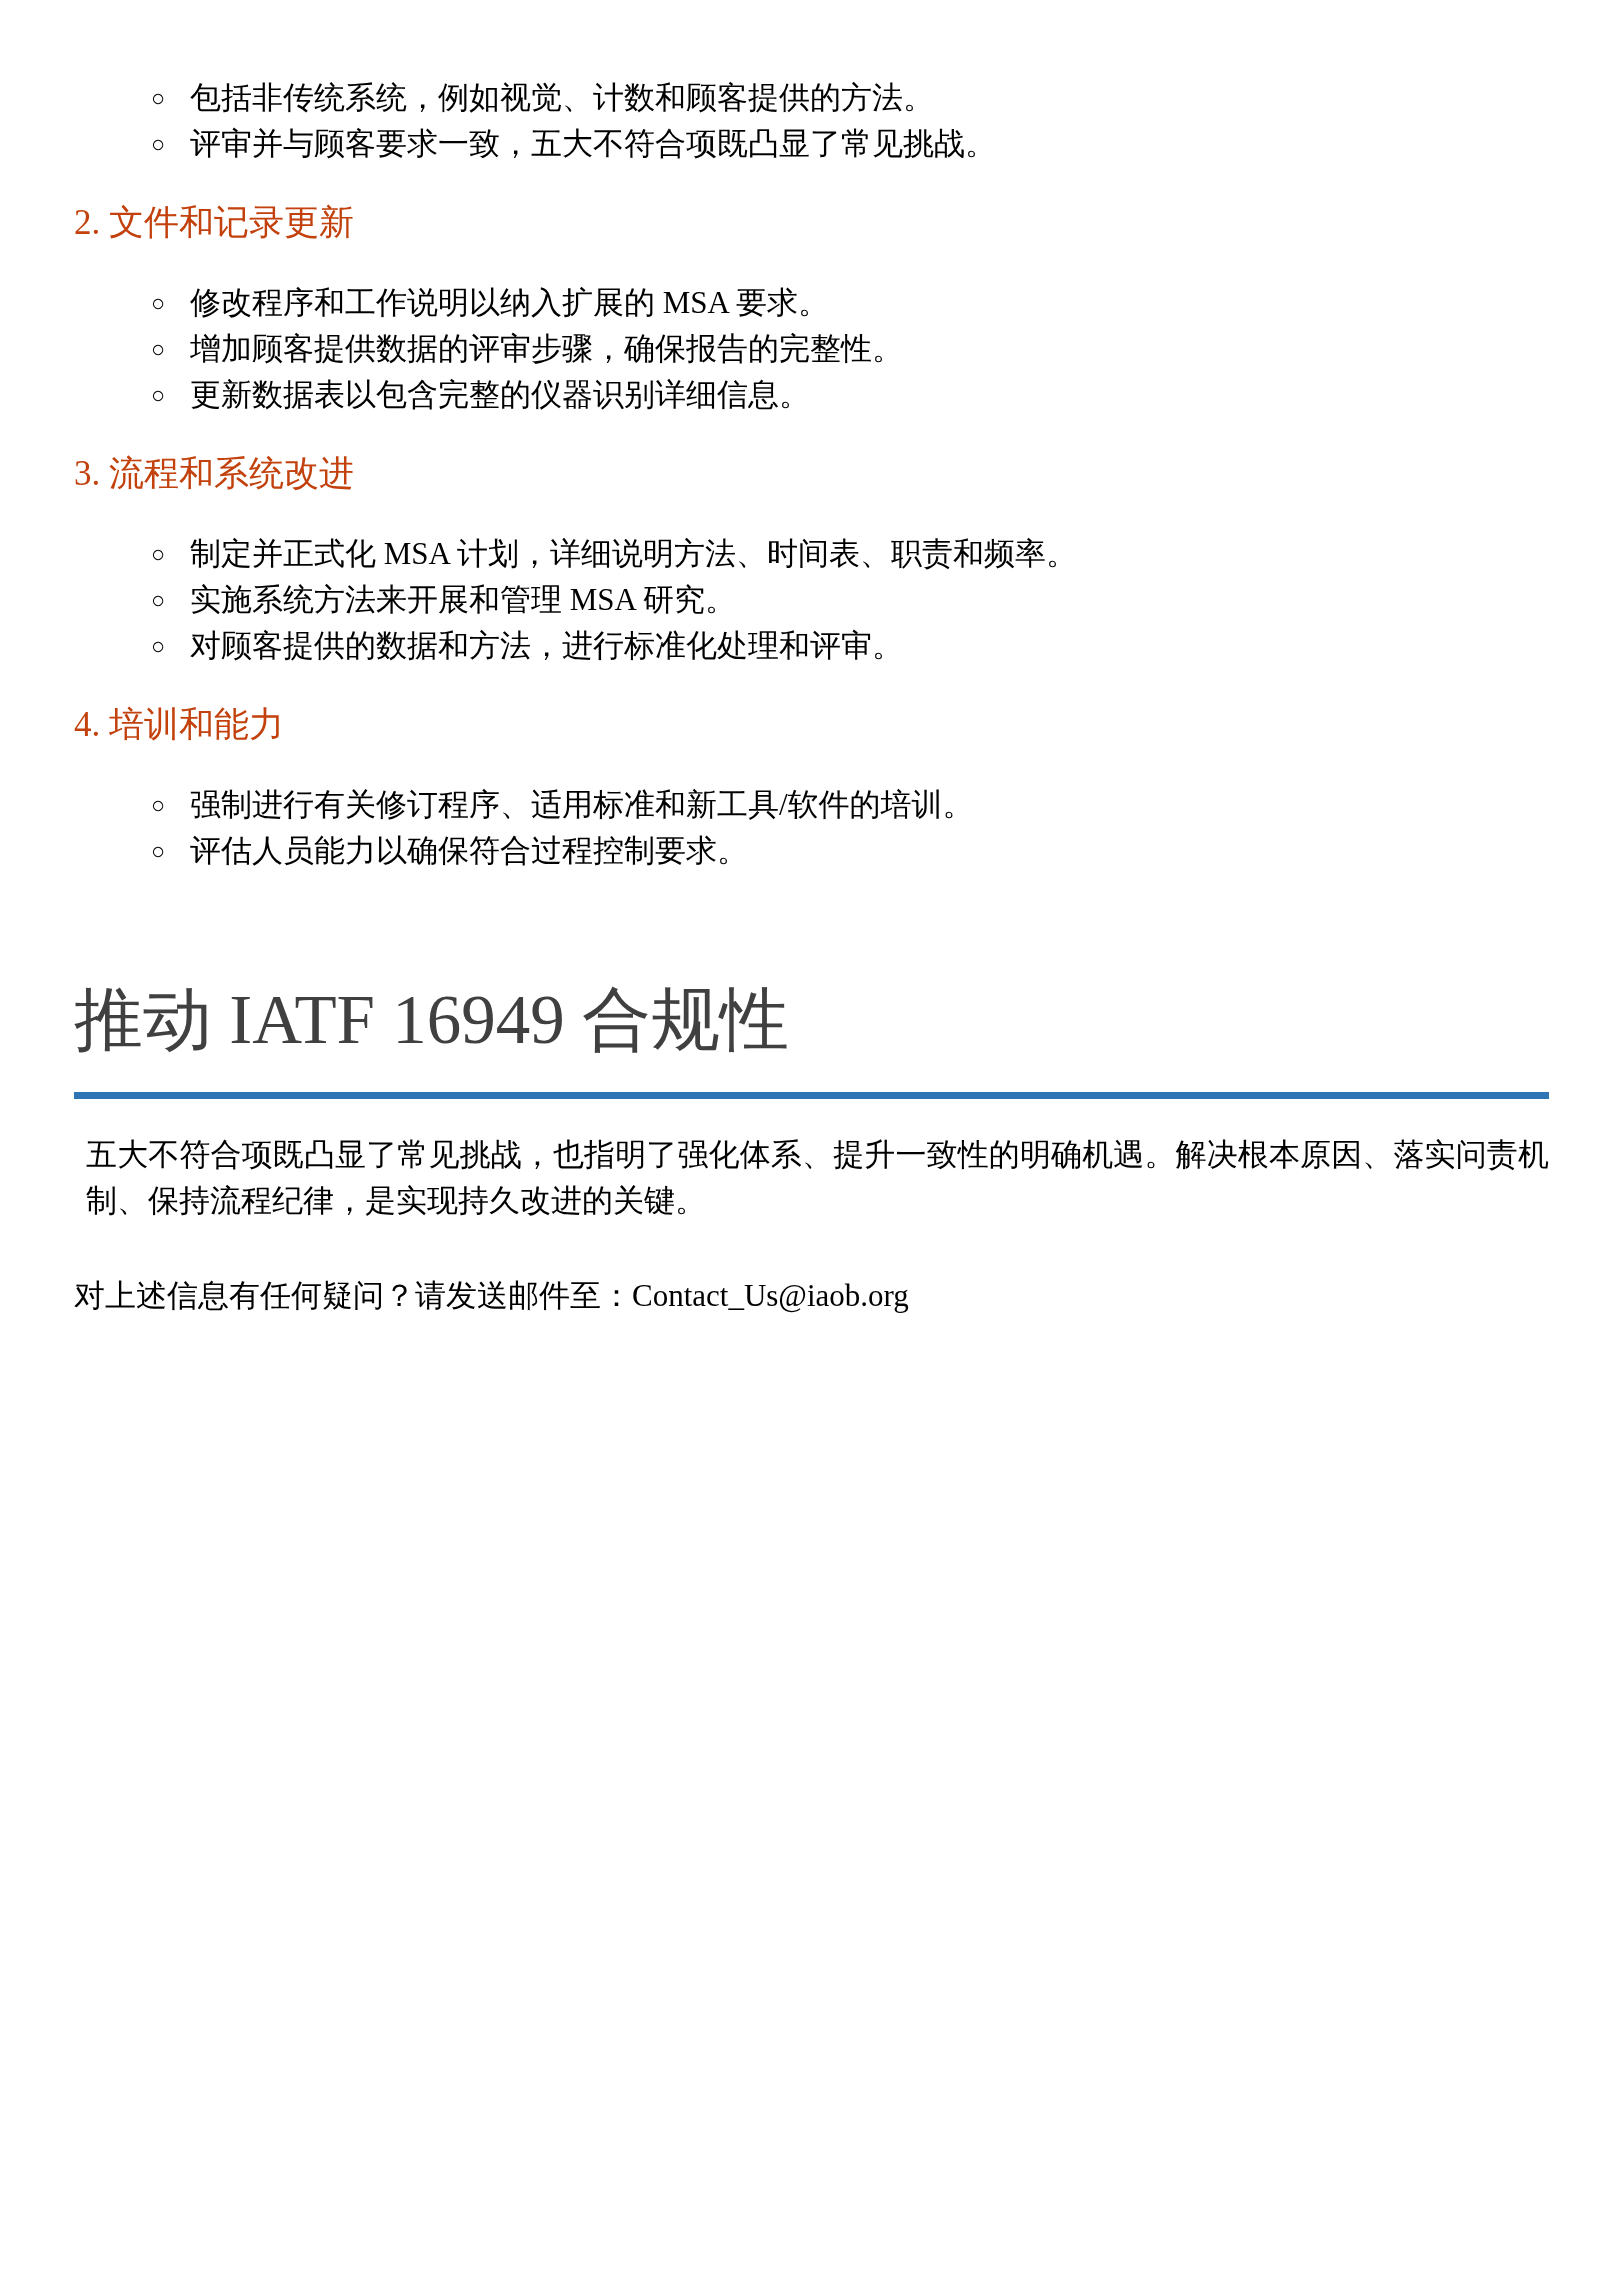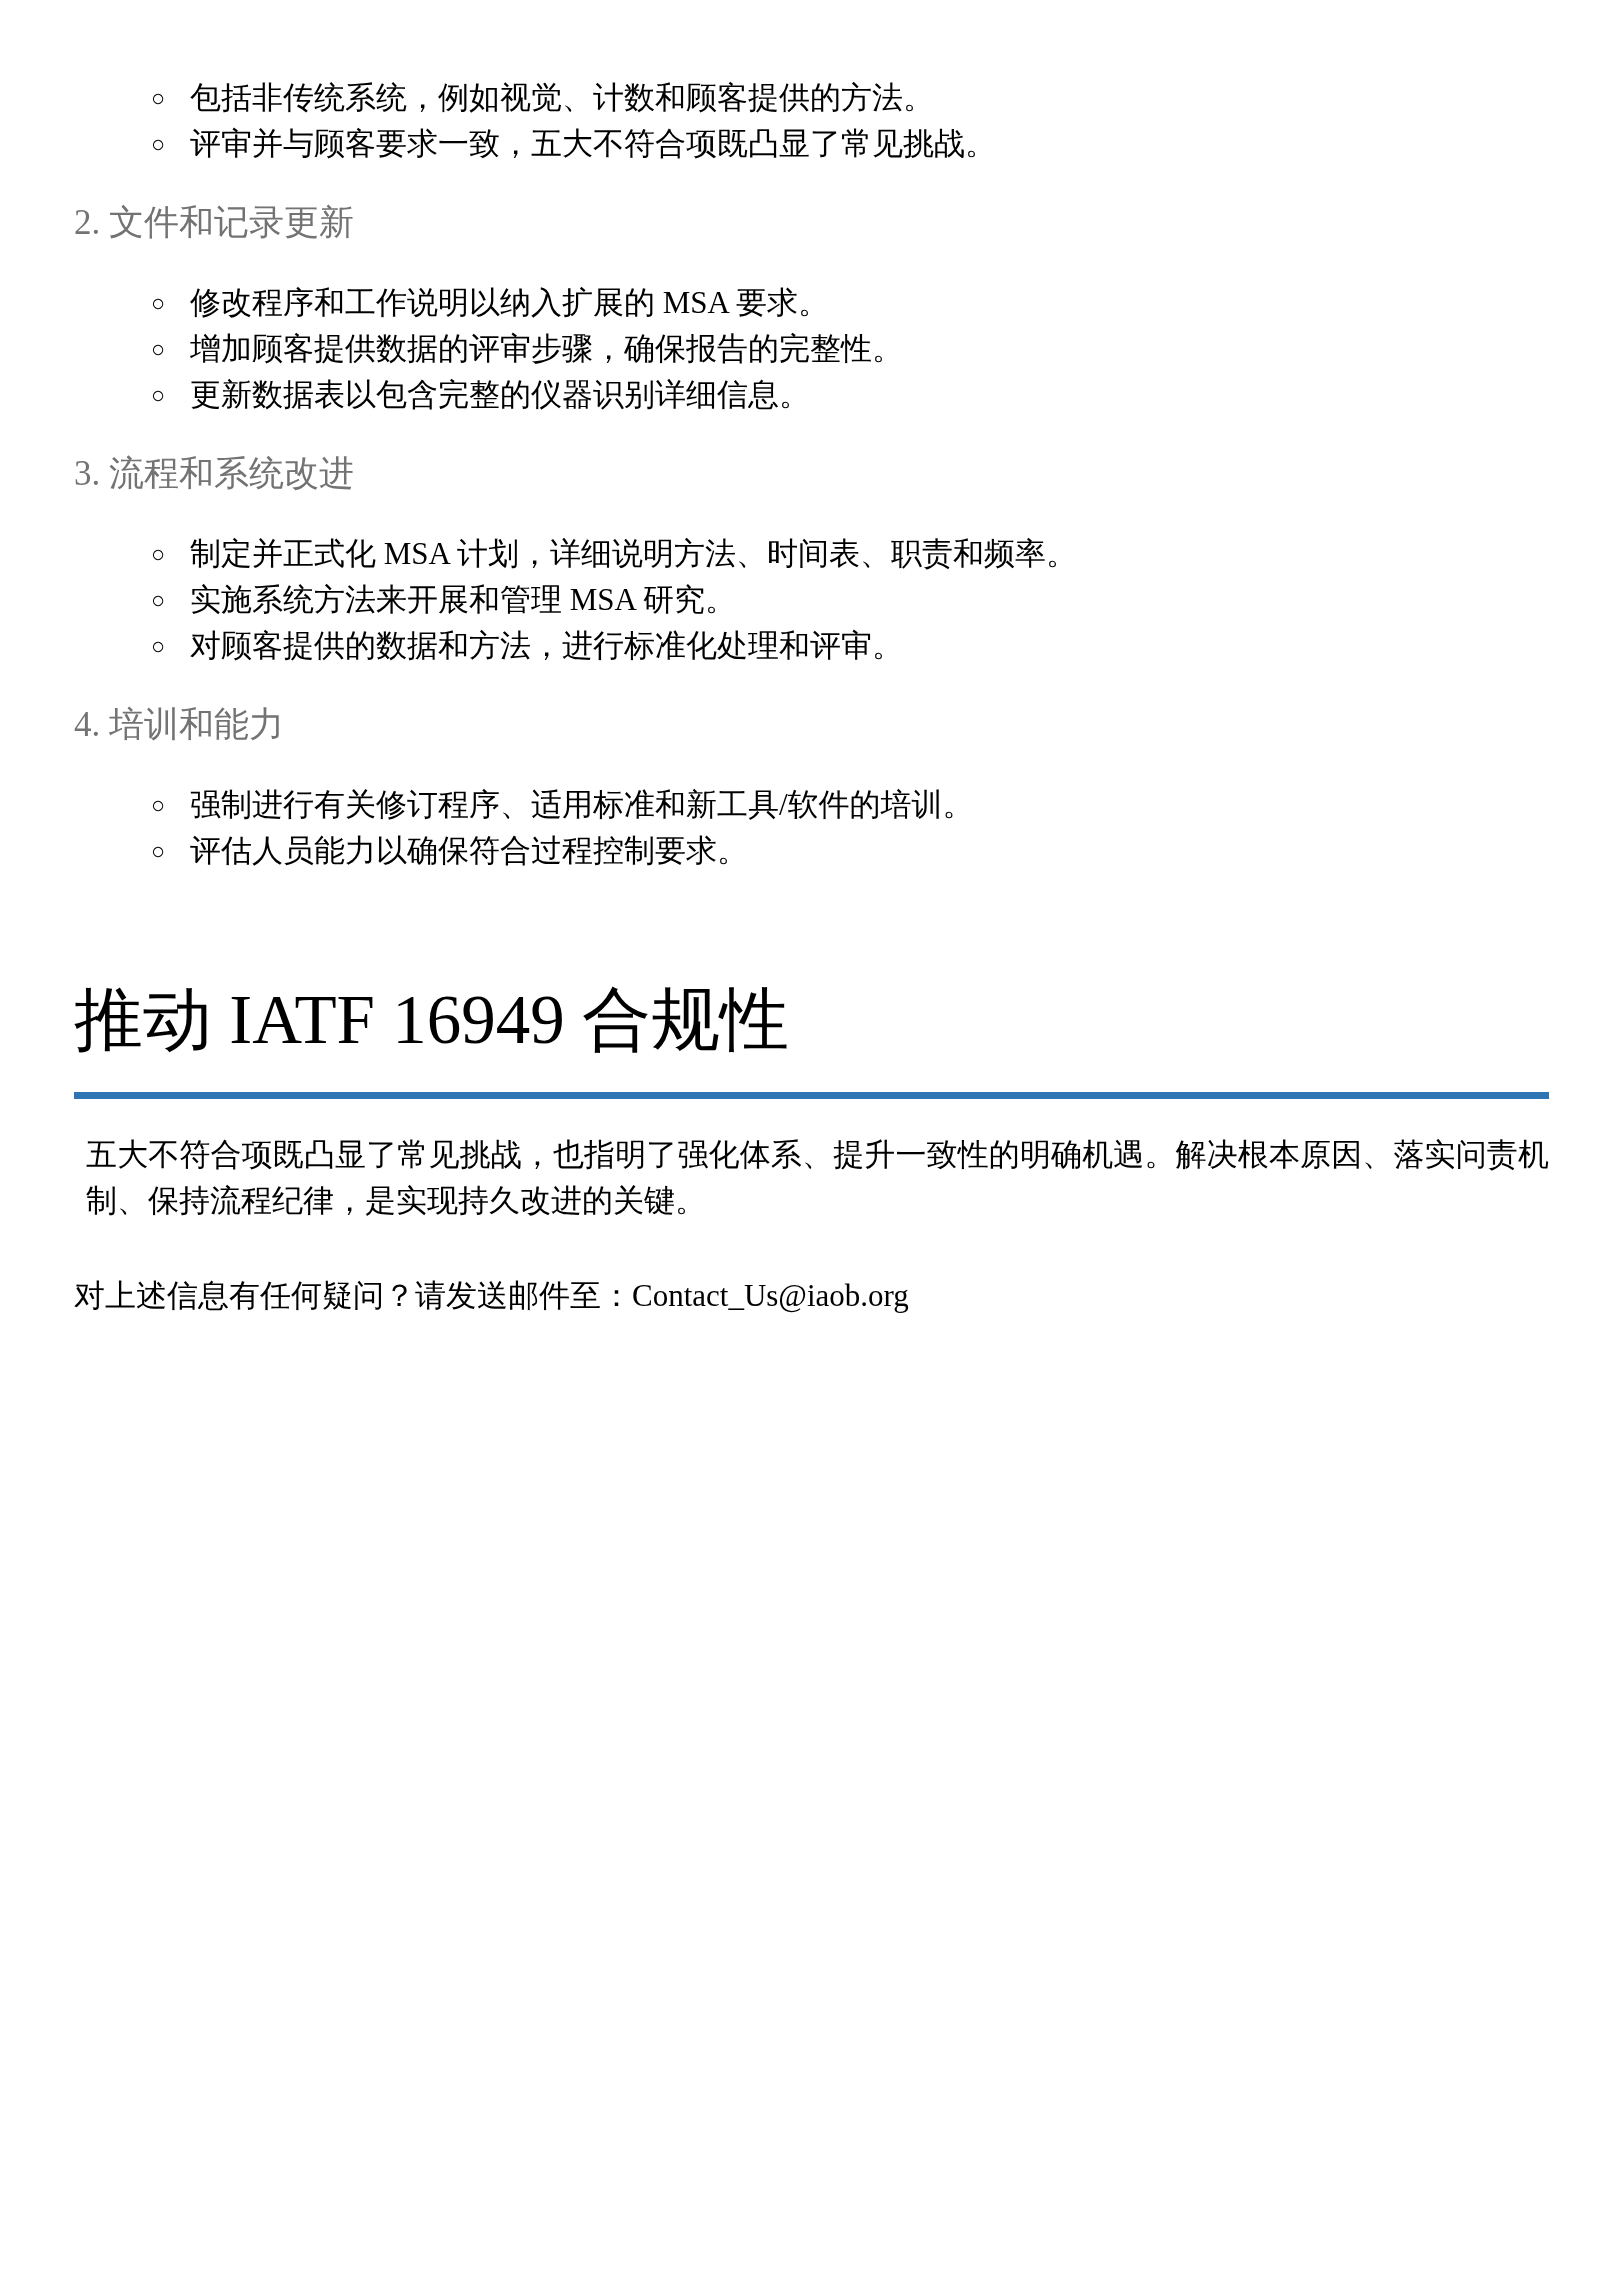--- a/index.html
+++ b/index.html
@@ -39,7 +39,7 @@
     font-size: 35px;
     line-height: 46px;
     font-weight: normal;
-    color: #737373;
+    color: #c2410c;
     margin: 33px 0 0 0;
   }
   h1.doc-title {

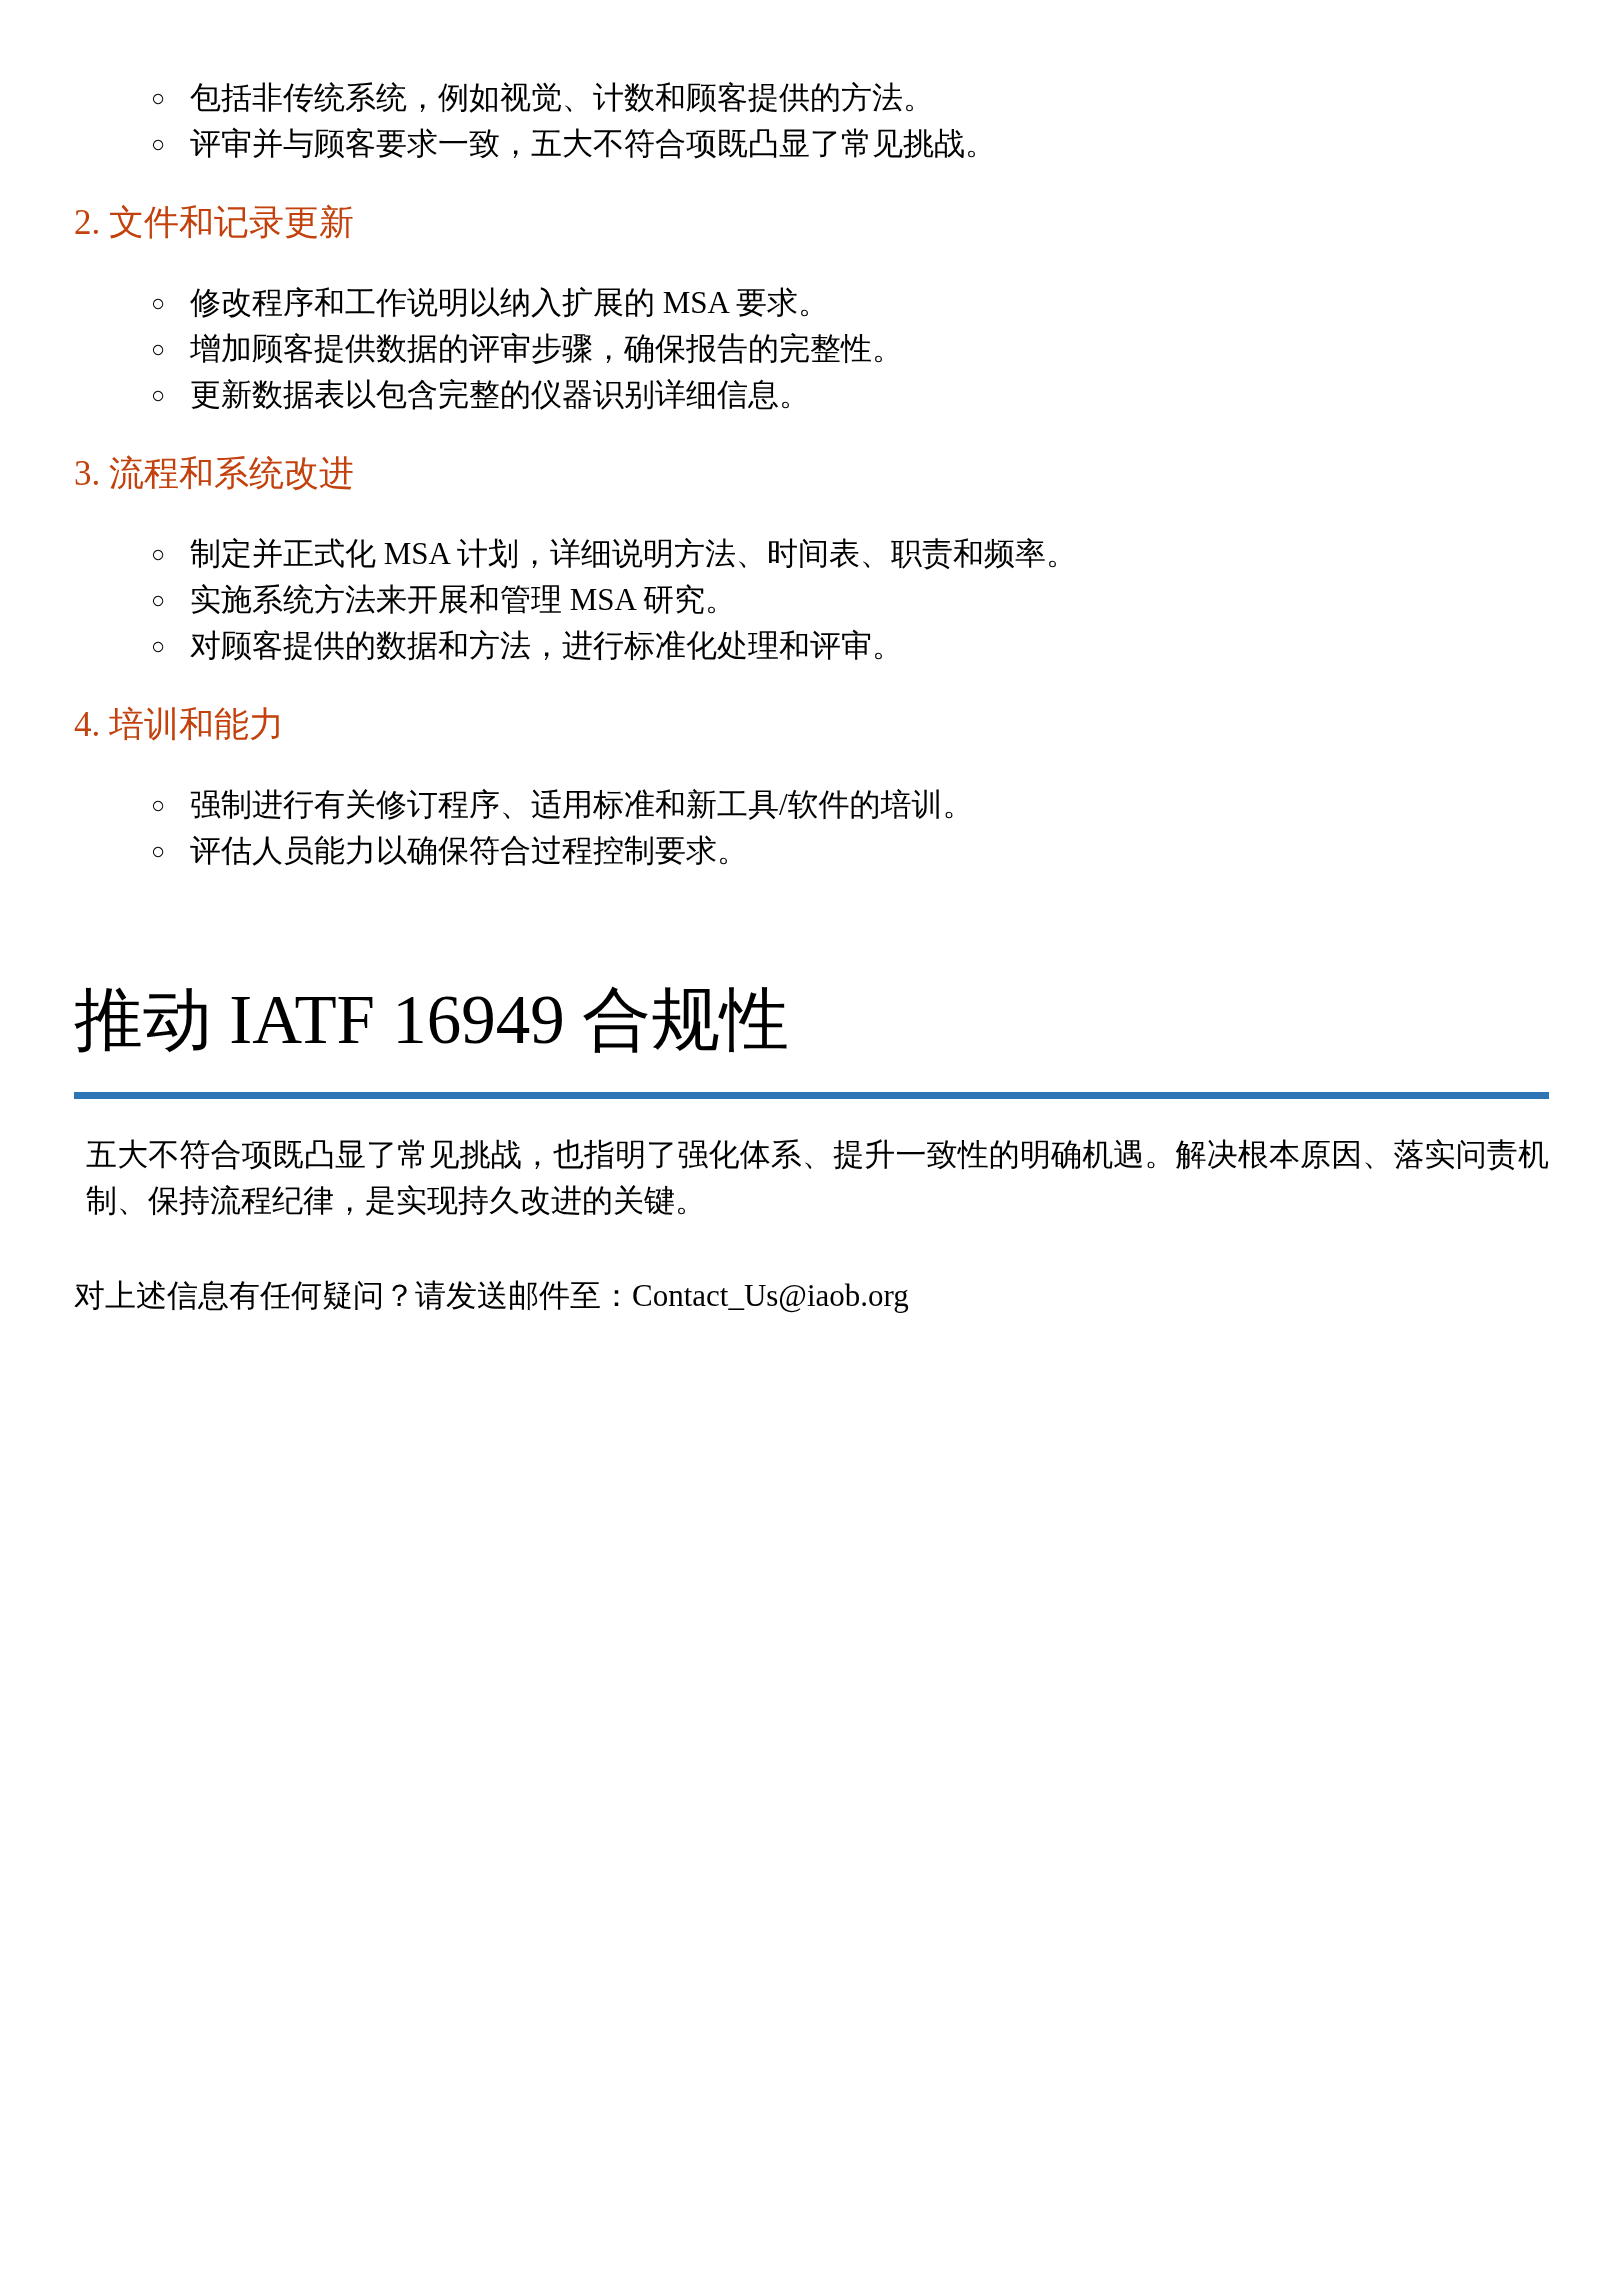--- a/index.html
+++ b/index.html
@@ -46,7 +46,7 @@
     font-size: 69px;
     line-height: 86px;
     font-weight: normal;
-    color: #000000;
+    color: #404040;
     margin: 103px 0 0 0;
     white-space: nowrap;
   }

